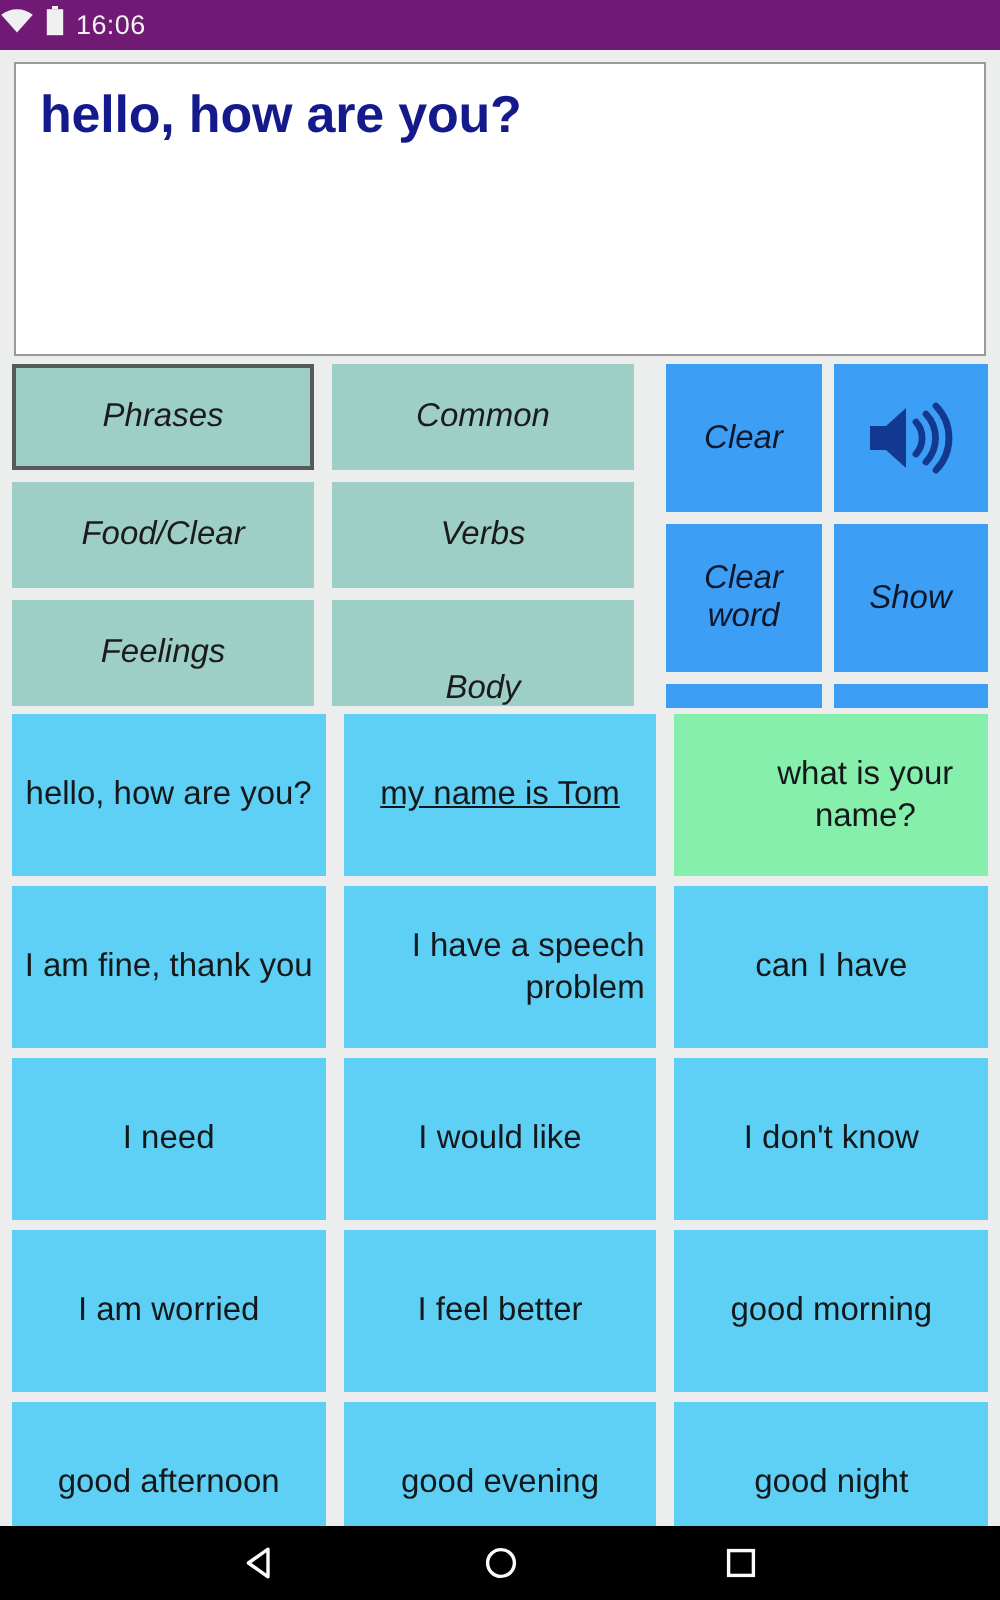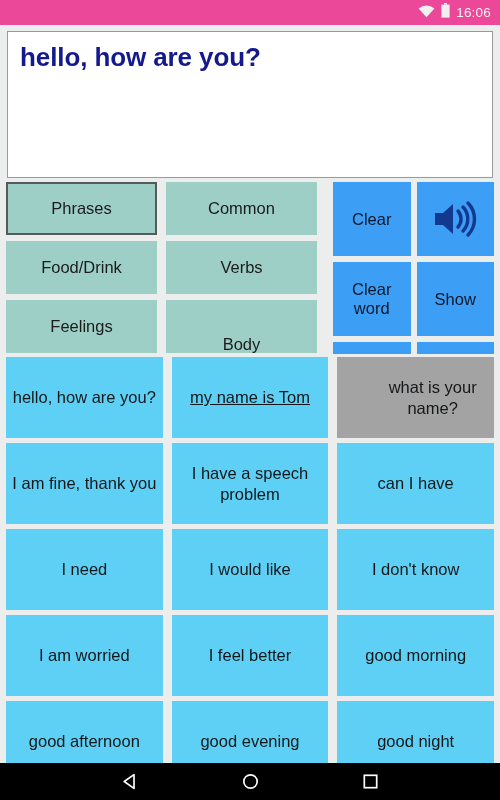--- a/index.html
+++ b/index.html
@@ -20,8 +20,8 @@
   
   .statusbar {
     height:25px; flex:0 0 25px;
-    background:#ec4899;
-    display:flex; align-items:center; justify-content:flex-end;
+    background:#701a75;
+    display:flex; align-items:center; 
     padding-right:9px;
     gap:6px;
   }

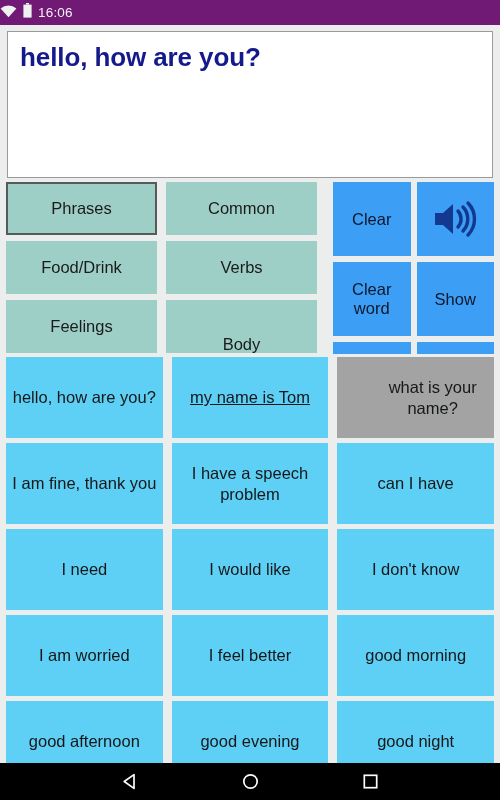--- a/index.html
+++ b/index.html
@@ -56,6 +56,7 @@
     padding:4px 6px 0 6px;
     gap:16px;
     overflow:hidden;
+    font-style:italic;
   }
   .categories {
     flex:1 1 auto;

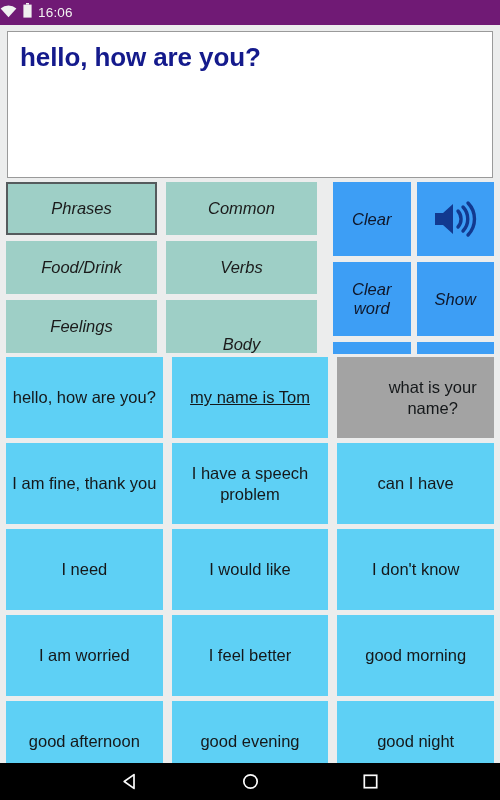--- a/index.html
+++ b/index.html
@@ -173,7 +173,7 @@
           <span>Common</span>
         </div>
         <div class="cat-btn" style="background: rgb(158, 207, 198);">
-          <span>Food/Drink</span>
+          <span>Food/Clear</span>
         </div>
         <div class="cat-btn" style="background: rgb(158, 207, 198);">
           <span>Verbs</span>

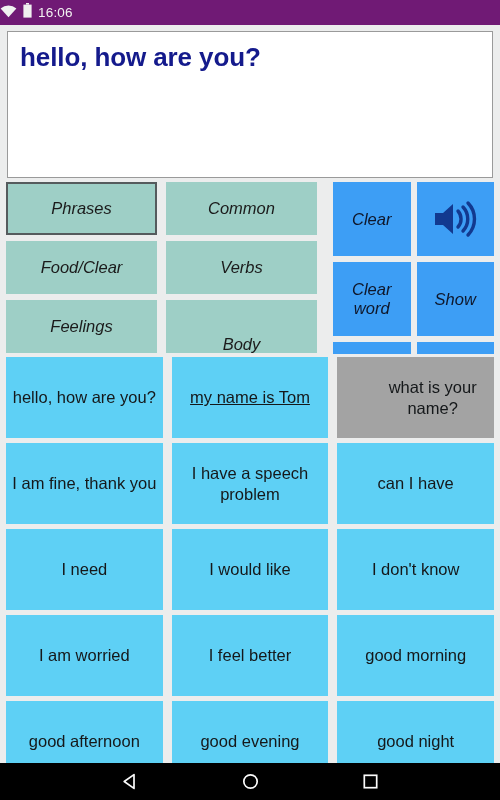--- a/index.html
+++ b/index.html
@@ -221,7 +221,7 @@
       <div class="phrase-btn" style="background: rgb(94, 208, 245); text-decoration: underline;">
         <span>my name is Tom</span>
       </div>
-      <div class="phrase-btn" style="background: #a3a3a3; padding-left: 40px;">
+      <div class="phrase-btn" style="background: #86efac; padding-left: 40px;">
         <span>what is your name?</span>
       </div>
       <div class="phrase-btn" style="background: rgb(94, 208, 245);">

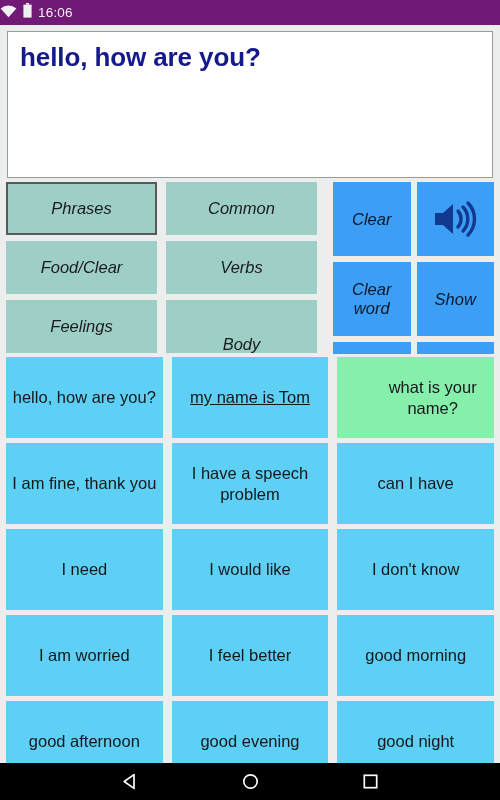--- a/index.html
+++ b/index.html
@@ -227,7 +227,7 @@
       <div class="phrase-btn" style="background: rgb(94, 208, 245);">
         <span>I am fine, thank you</span>
       </div>
-      <div class="phrase-btn" style="background: rgb(94, 208, 245);">
+      <div class="phrase-btn" style="background: rgb(94, 208, 245); text-align: right;">
         <span>I have a speech problem</span>
       </div>
       <div class="phrase-btn" style="background: rgb(94, 208, 245);">

